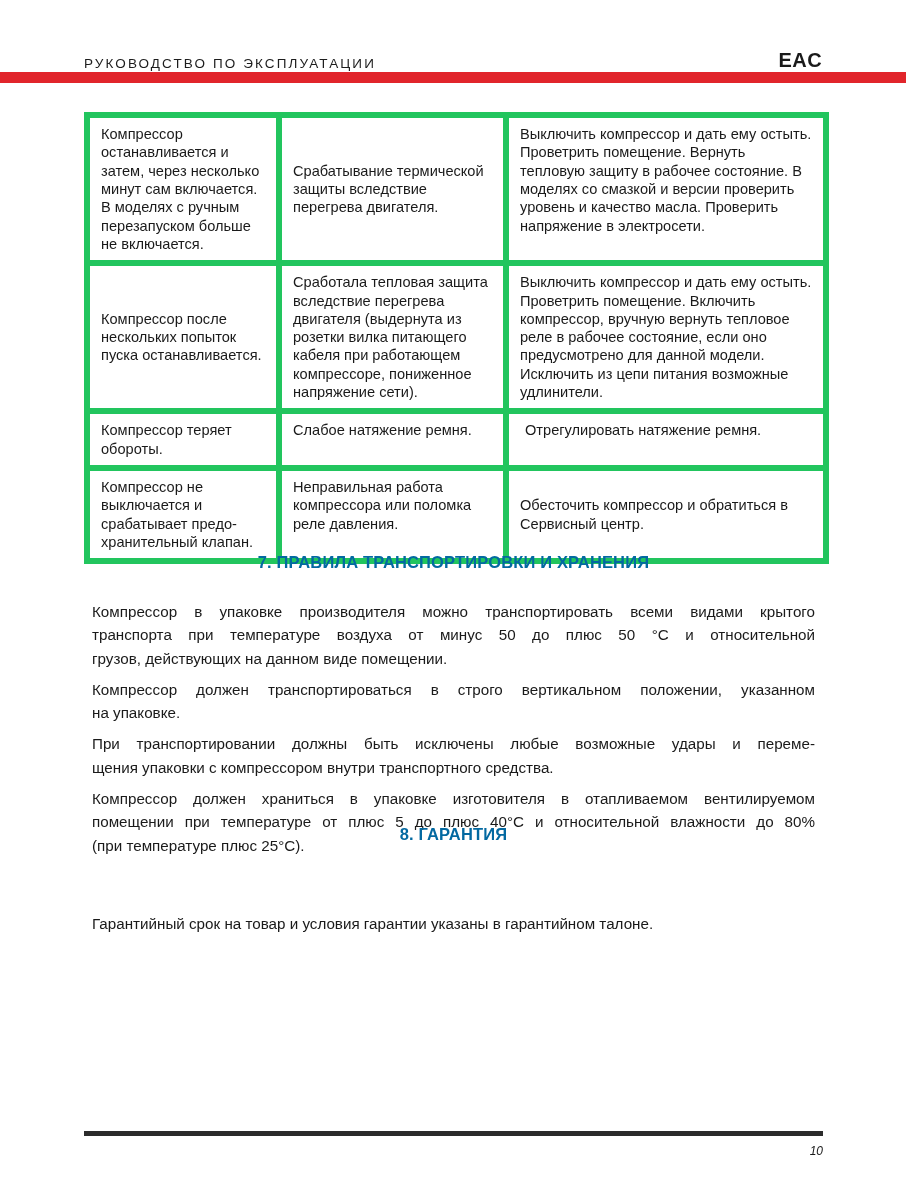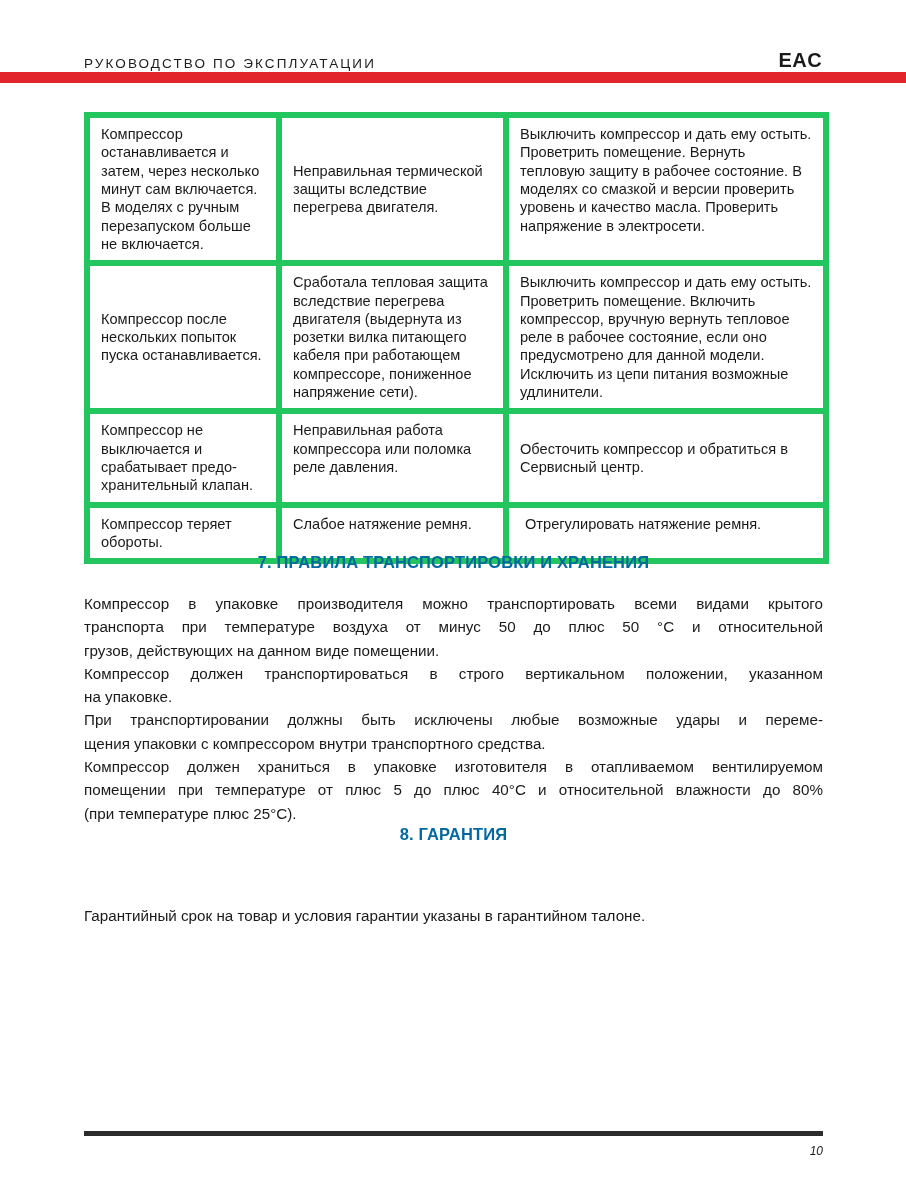--- a/index.html
+++ b/index.html
@@ -165,7 +165,7 @@
 В моделях с ручным
 перезапуском больше
 не включается.</td>
-        <td class="cell-mid">Неправильная термической
+        <td class="cell-mid">Срабатывание термической
 защиты вследствие
 перегрева двигателя.</td>
         <td class="cell-top">Выключить компрессор и дать ему

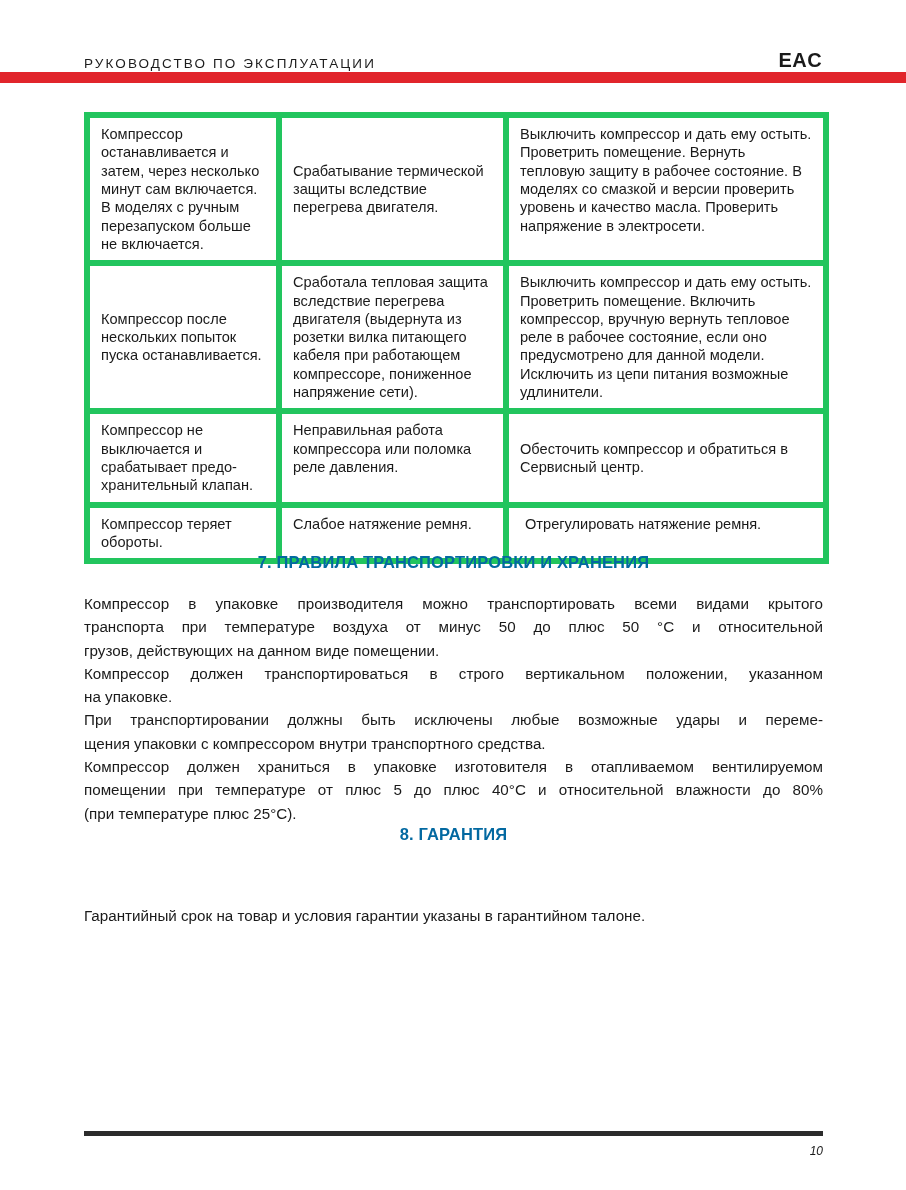--- a/index.html
+++ b/index.html
@@ -198,6 +198,12 @@
 возможные удлинители.</td>
       </tr>
       <tr>
+        <td class="cell-top">Компрессор теряет
+обороты.</td>
+        <td class="cell-top">Слабое натяжение ремня.</td>
+        <td class="cell-top pad-extra">Отрегулировать натяжение ремня.</td>
+      </tr>
+      <tr>
         <td class="cell-top">Компрессор не
 выключается и
 срабатывает предо-
@@ -208,12 +214,6 @@
         <td class="cell-mid">Обесточить компрессор и обратиться
 в Сервисный центр.</td>
       </tr>
-      <tr>
-        <td class="cell-top">Компрессор теряет
-обороты.</td>
-        <td class="cell-top">Слабое натяжение ремня.</td>
-        <td class="cell-top pad-extra">Отрегулировать натяжение ремня.</td>
-      </tr>
     </tbody>
   </table>
 

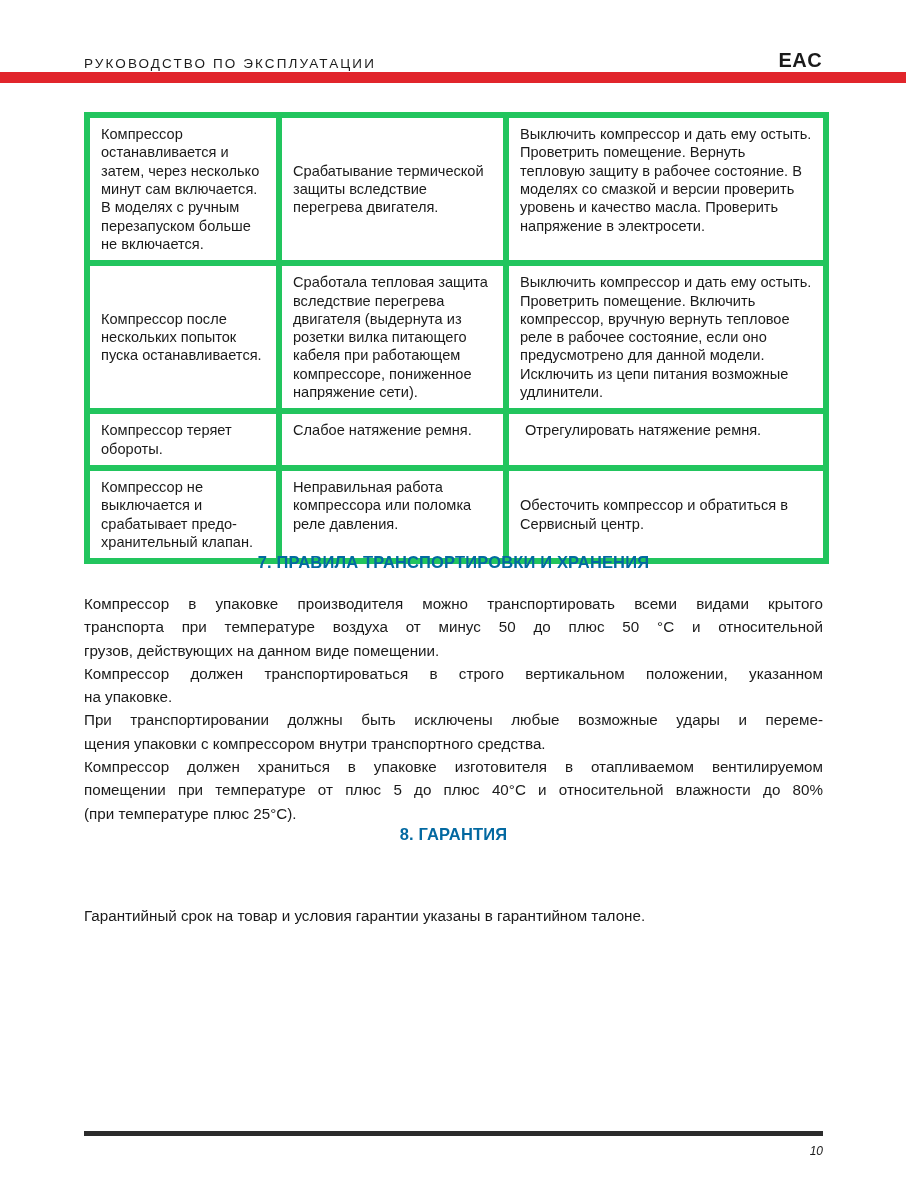--- a/index.html
+++ b/index.html
@@ -112,7 +112,7 @@
   #para-block-7 { top: 592px; }
   #para-block-8 { top: 904px; }
 
-  .para { margin: 0; }
+  .para { margin: 8px; }
   .para .ln { display: block; }
   .para .ln.stretch {
     text-align: justify;

